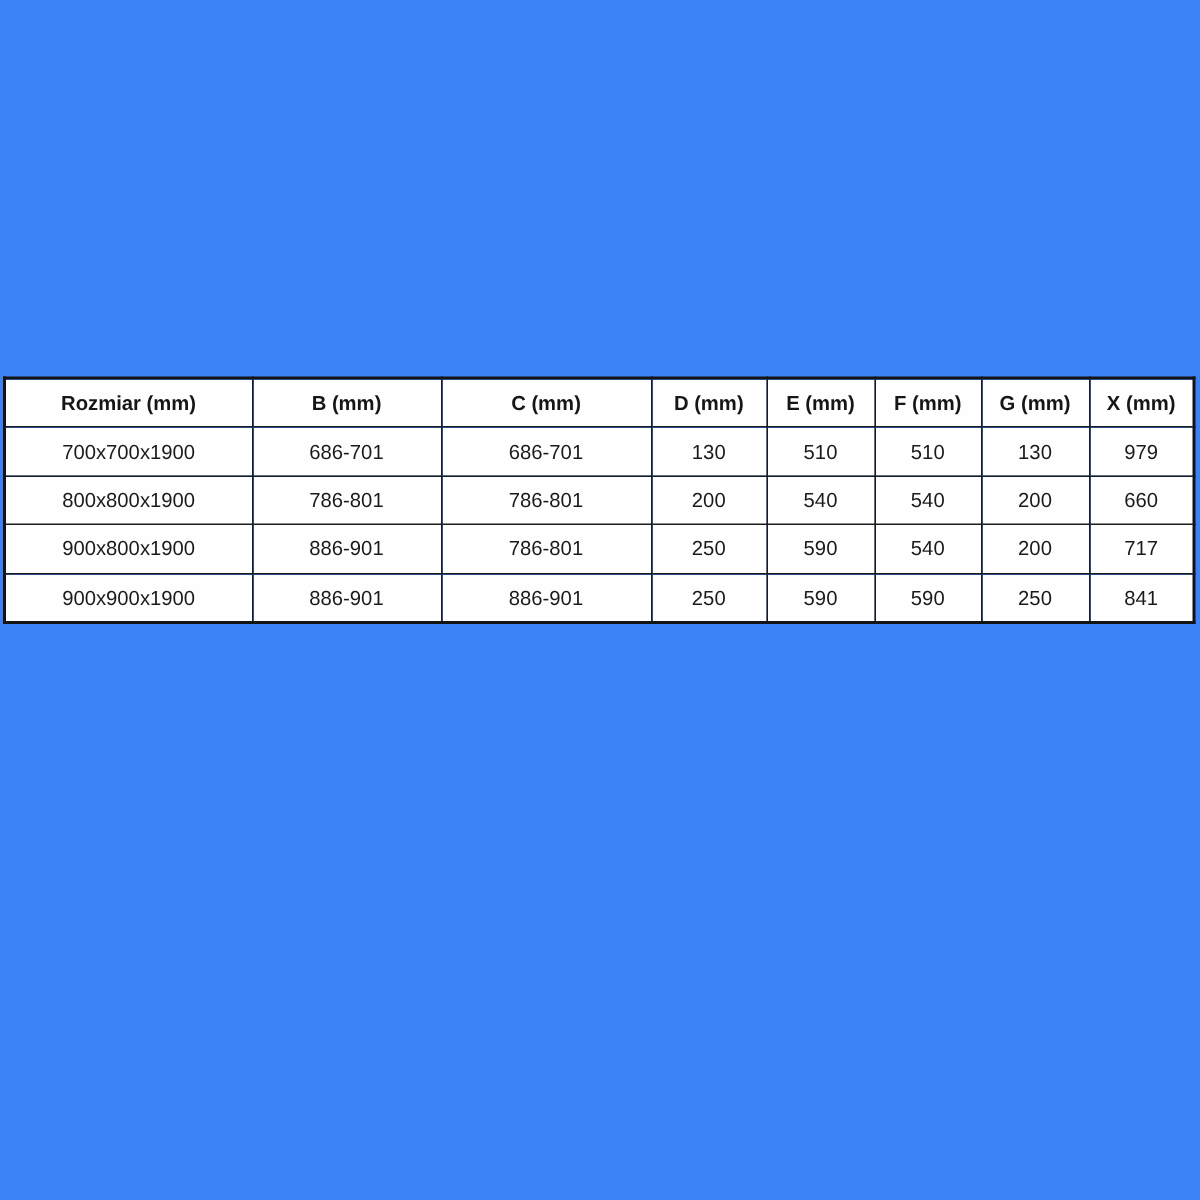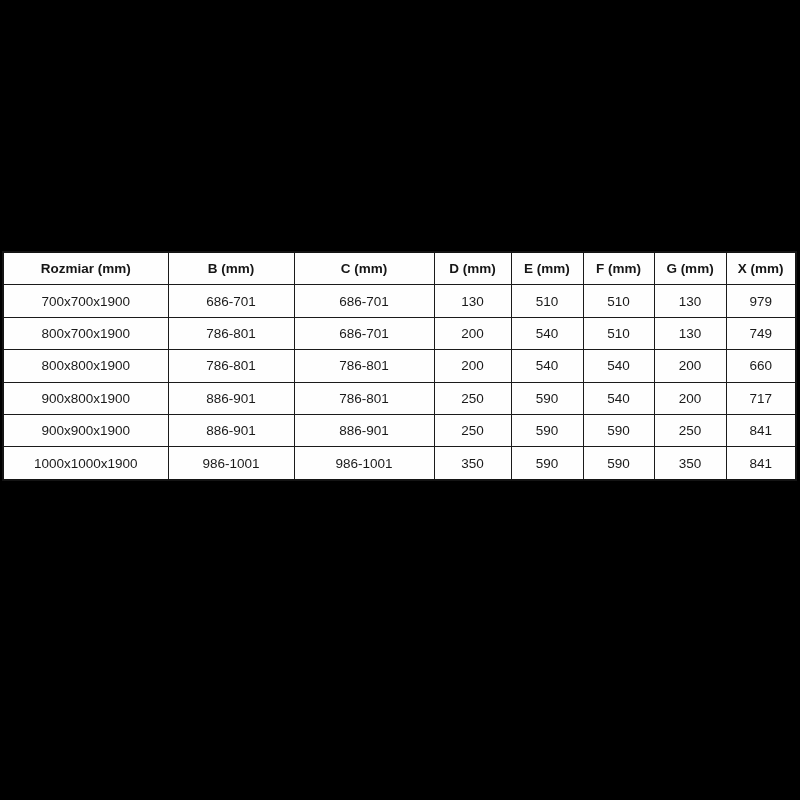--- a/index.html
+++ b/index.html
@@ -14,7 +14,7 @@
     position: relative;
     width: 800px;
     height: 800px;
-    background: #000000;
+    background: #3b82f6;
     overflow: hidden;
   }
   table.spec-table {

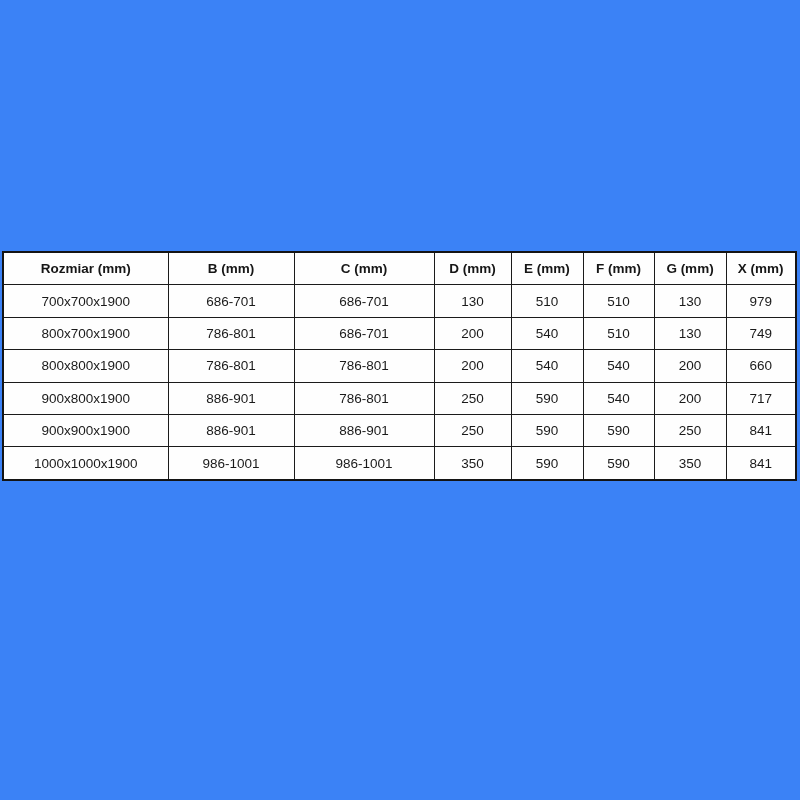--- a/index.html
+++ b/index.html
@@ -86,16 +86,6 @@
           <td>979</td>
         </tr>
         <tr>
-          <td>800x700x1900</td>
-          <td>786-801</td>
-          <td>686-701</td>
-          <td>200</td>
-          <td>540</td>
-          <td>510</td>
-          <td>130</td>
-          <td>749</td>
-        </tr>
-        <tr>
           <td>800x800x1900</td>
           <td>786-801</td>
           <td>786-801</td>

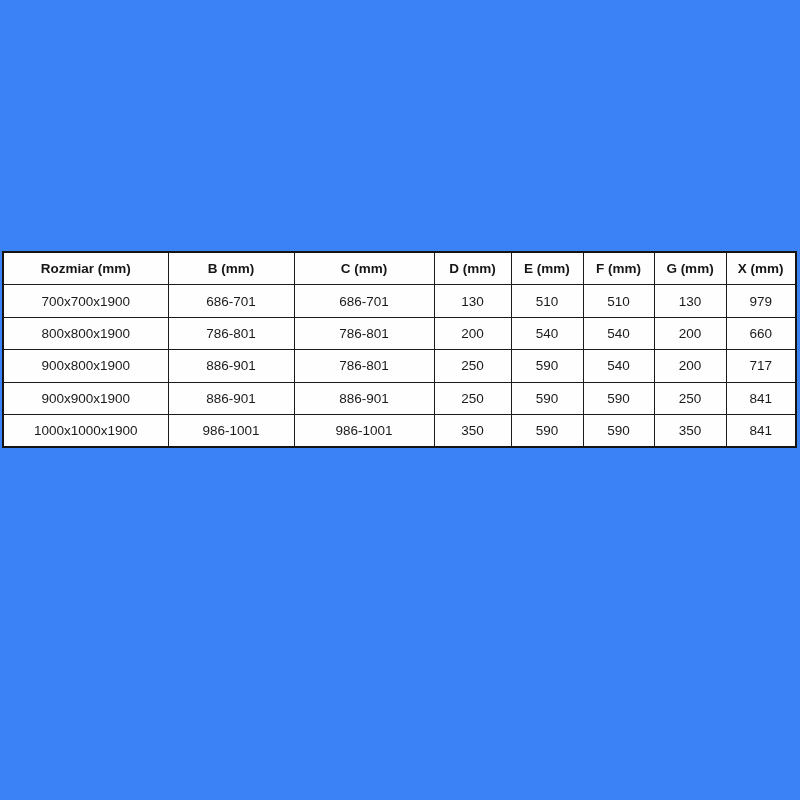--- a/index.html
+++ b/index.html
@@ -115,16 +115,6 @@
           <td>250</td>
           <td>841</td>
         </tr>
-        <tr>
-          <td>1000x1000x1900</td>
-          <td>986-1001</td>
-          <td>986-1001</td>
-          <td>350</td>
-          <td>590</td>
-          <td>590</td>
-          <td>350</td>
-          <td>841</td>
-        </tr>
       </tbody>
   </table>
 </div>

